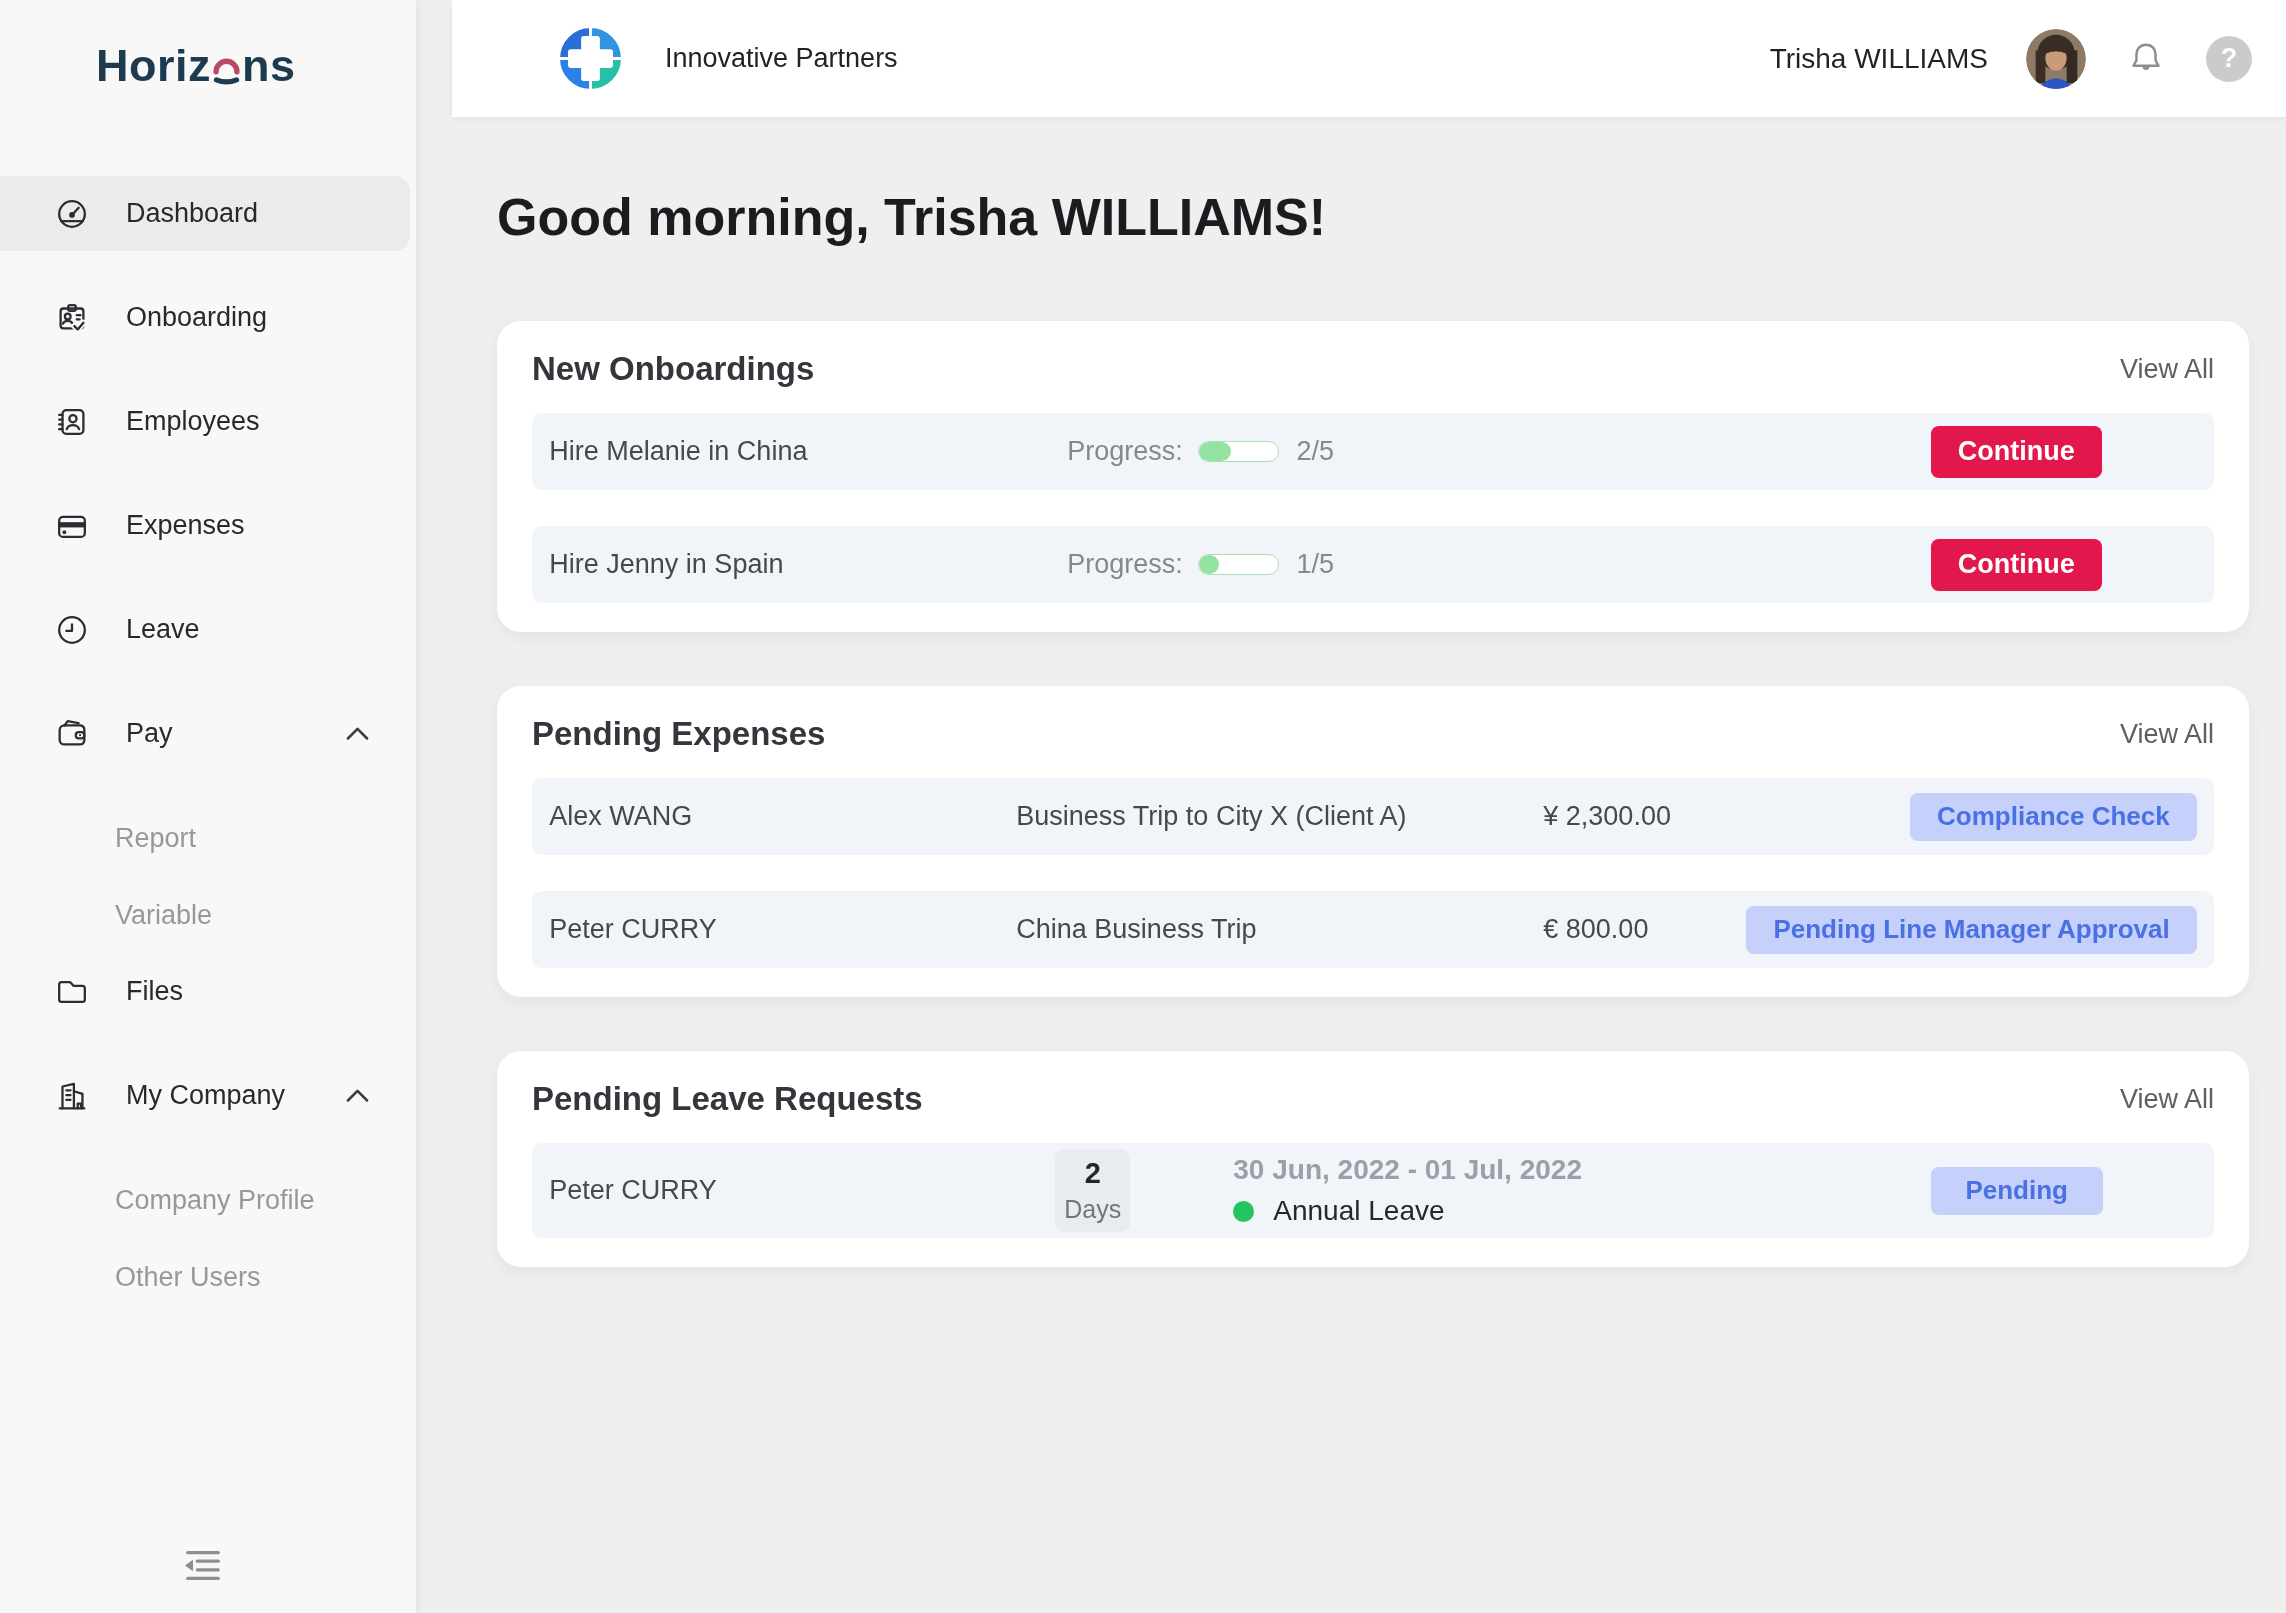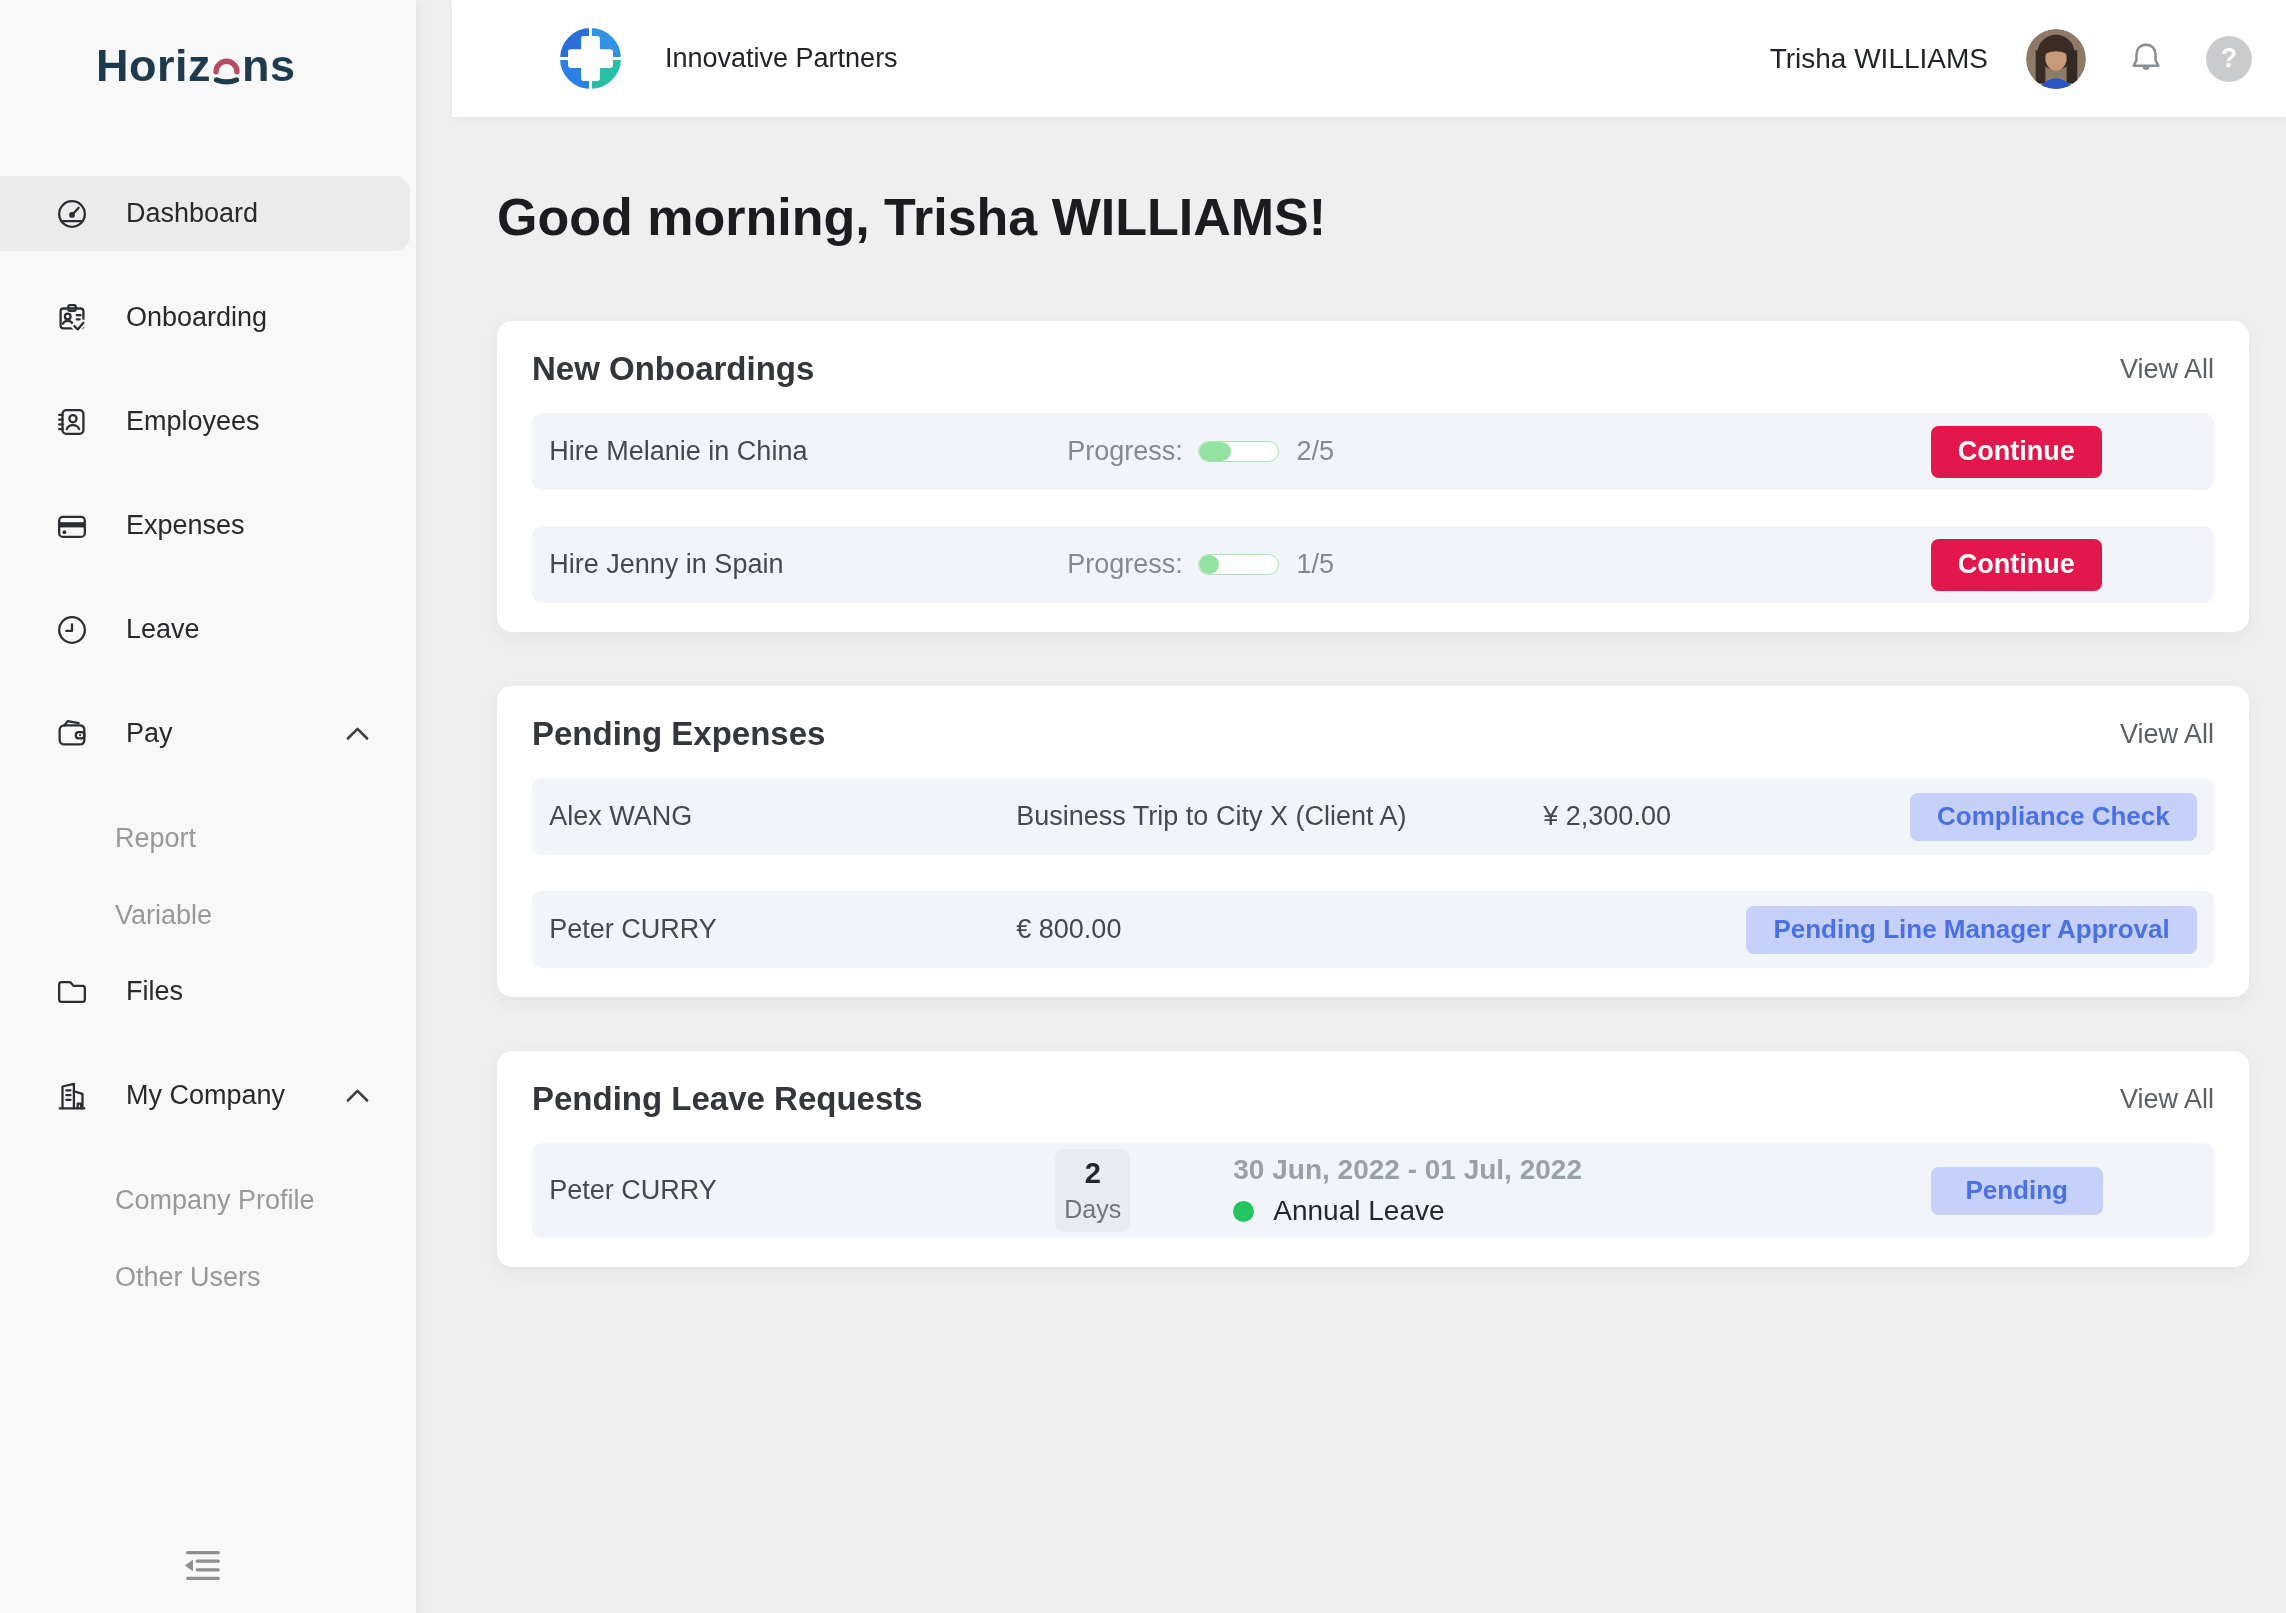--- a/index.html
+++ b/index.html
@@ -79,7 +79,7 @@
   .greeting { margin-top: 70px; font-size: 52px; font-weight: 600; color: #1a1c1f; }
 
   .card {
-    background: #ffffff; border-radius: 15px;
+    background: #ffffff; border-radius: 24px;
     padding: 0 35px 29px 35px;
     box-shadow: 0 5.8px 17.3px rgba(16,24,40,0.05);
   }

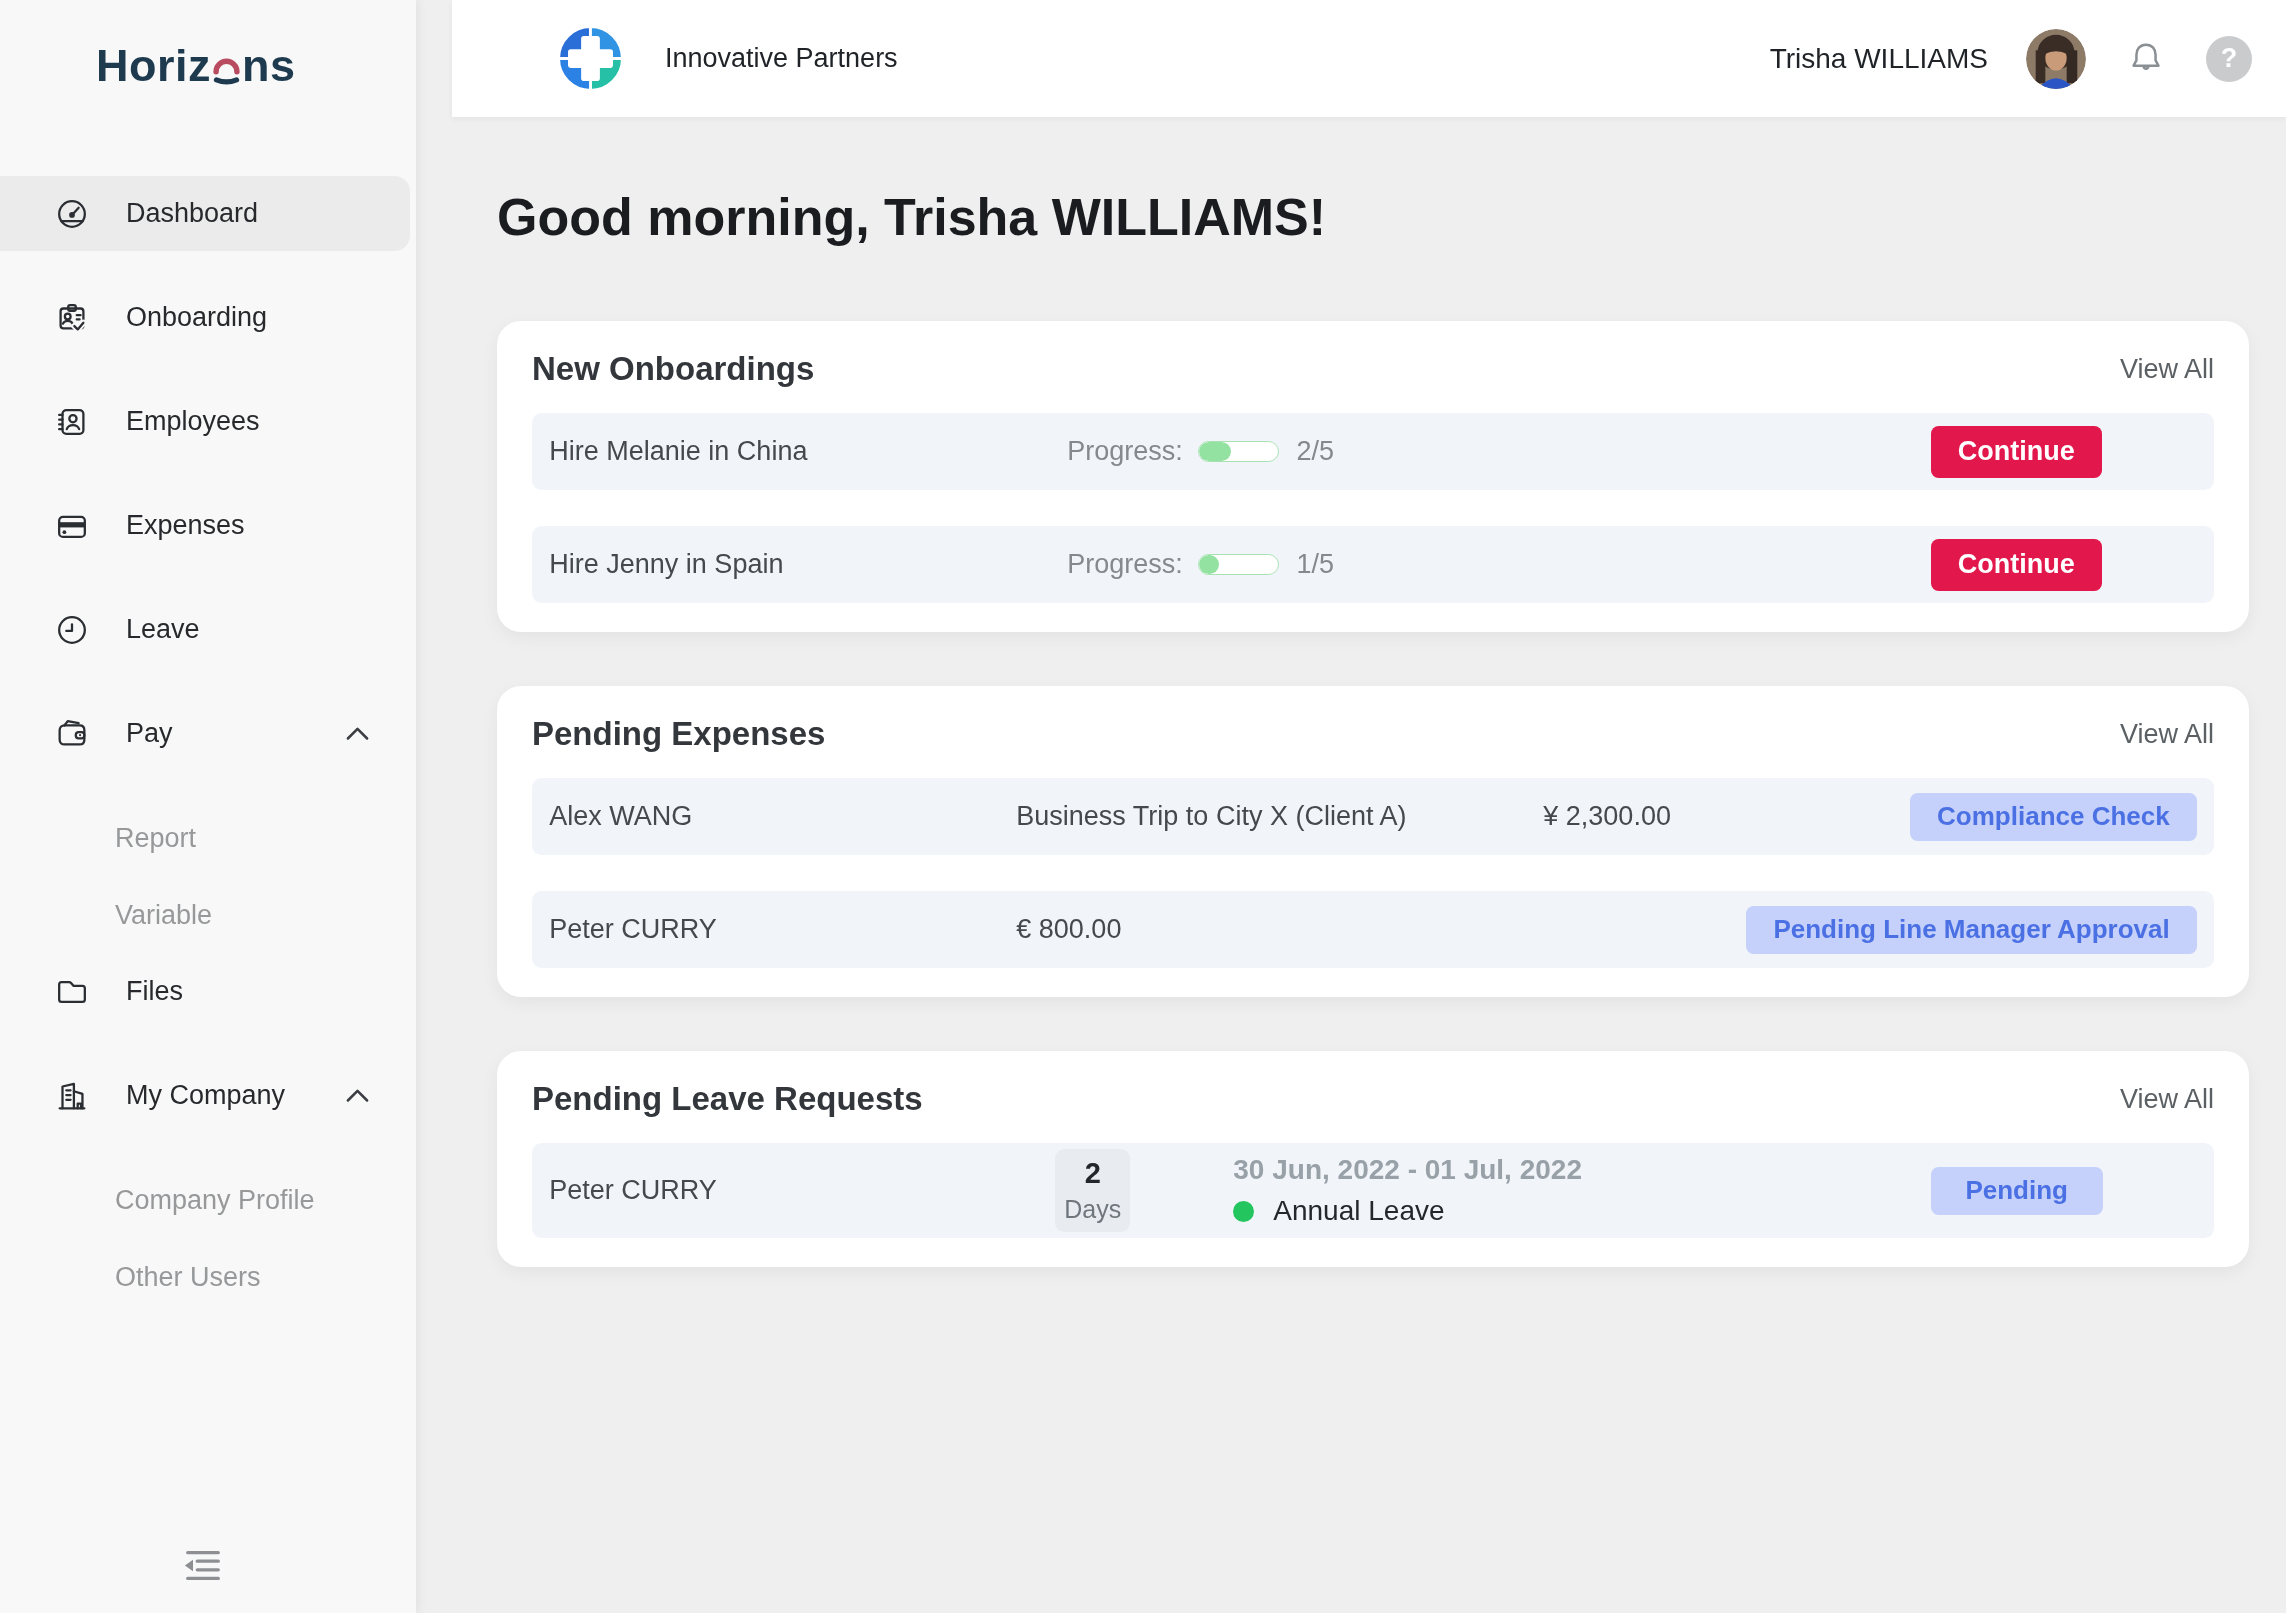--- a/index.html
+++ b/index.html
@@ -360,6 +360,7 @@
 
         <div class="row row-80">
           <span class="cell-name-exp">Peter CURRY</span>
+          <span class="cell-desc">China Business Trip</span>
           <span class="cell-amount">€ 800.00</span>
           <span class="badge">Pending Line Manager Approval</span>
         </div>

